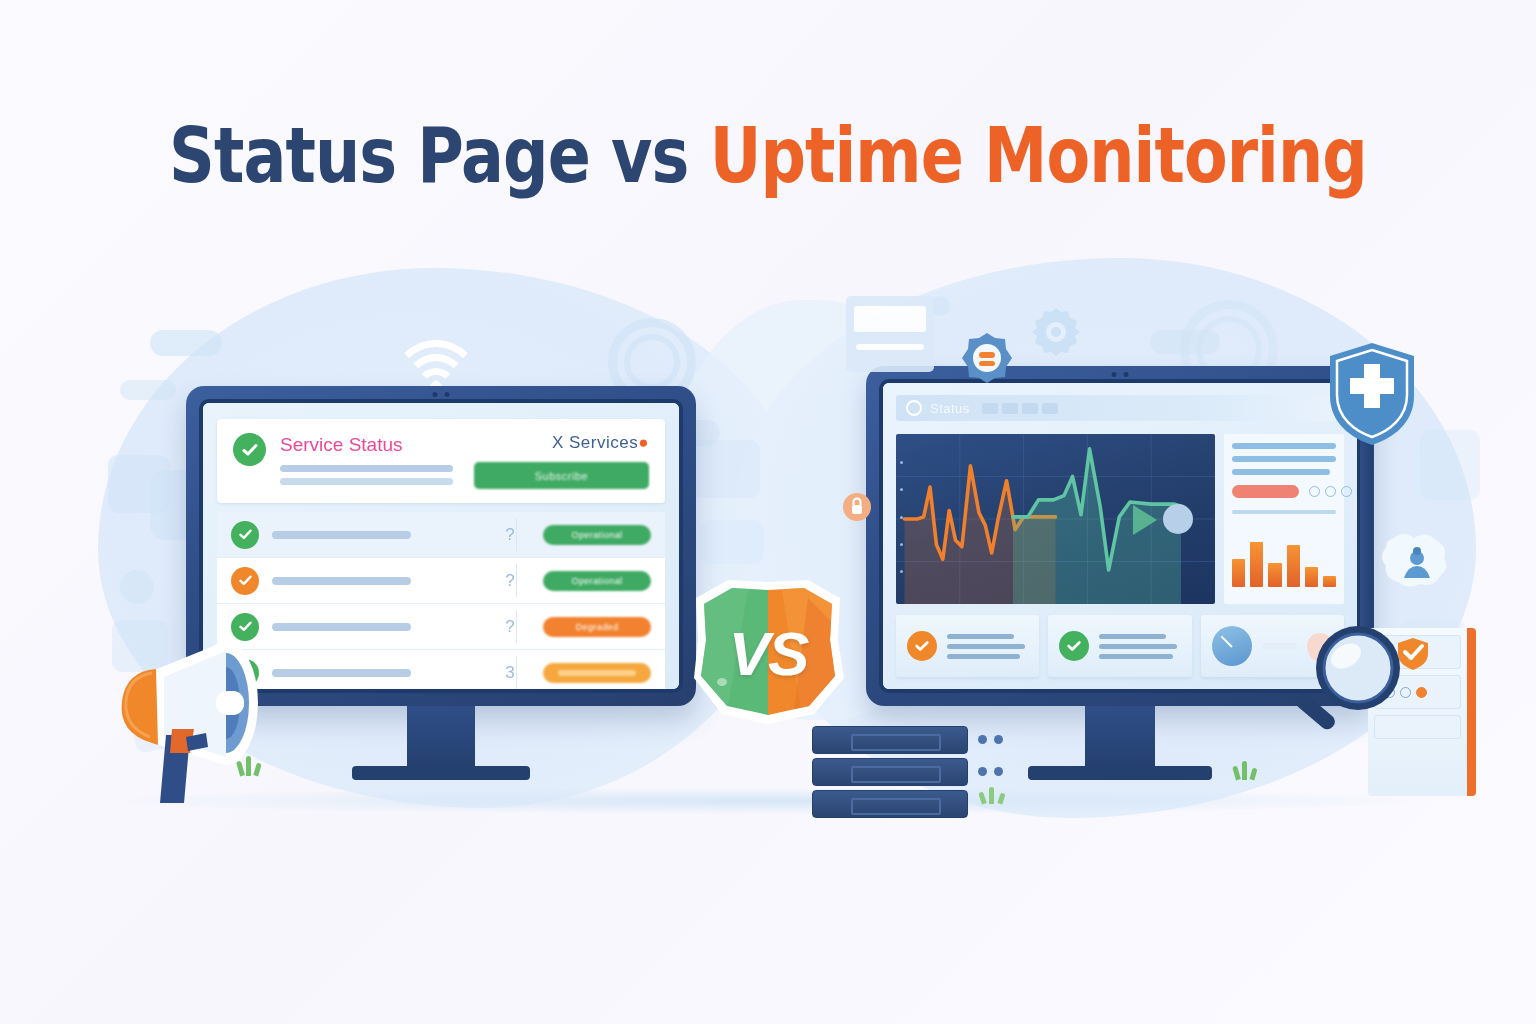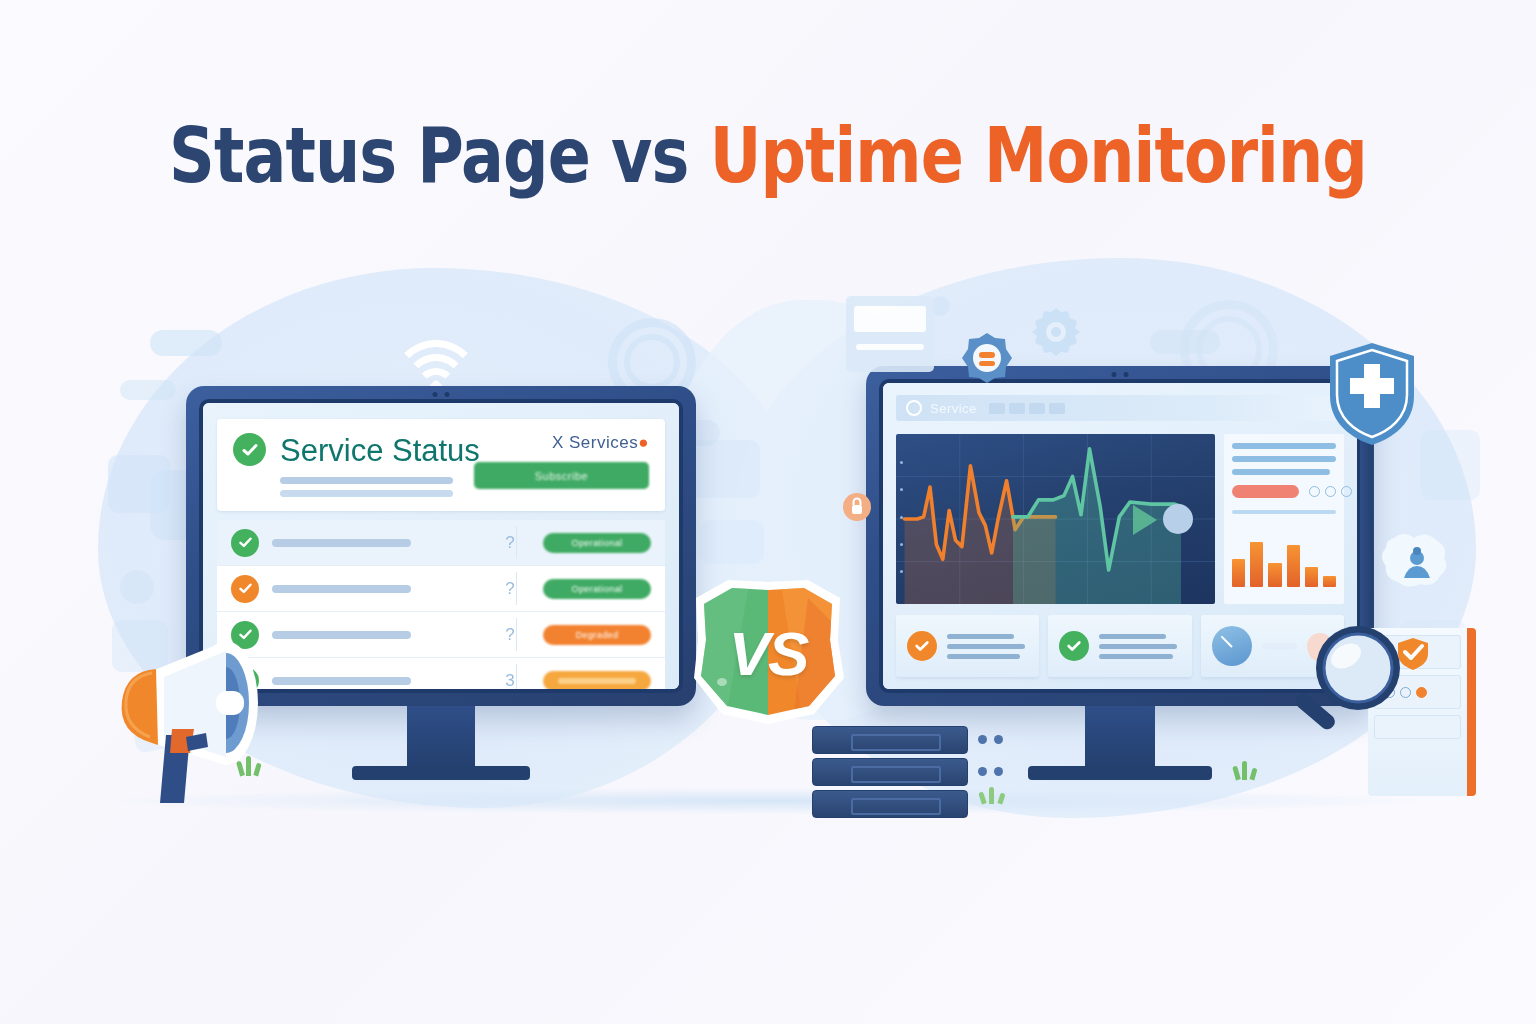--- a/index.html
+++ b/index.html
@@ -431,7 +431,7 @@
 
           <div class="dash-top">
             <span class="ring"></span>
-            <span class="txt">Service</span>
+            <span class="txt">Status</span>
             <span class="bars">
                 <i></i>
                 <i></i>

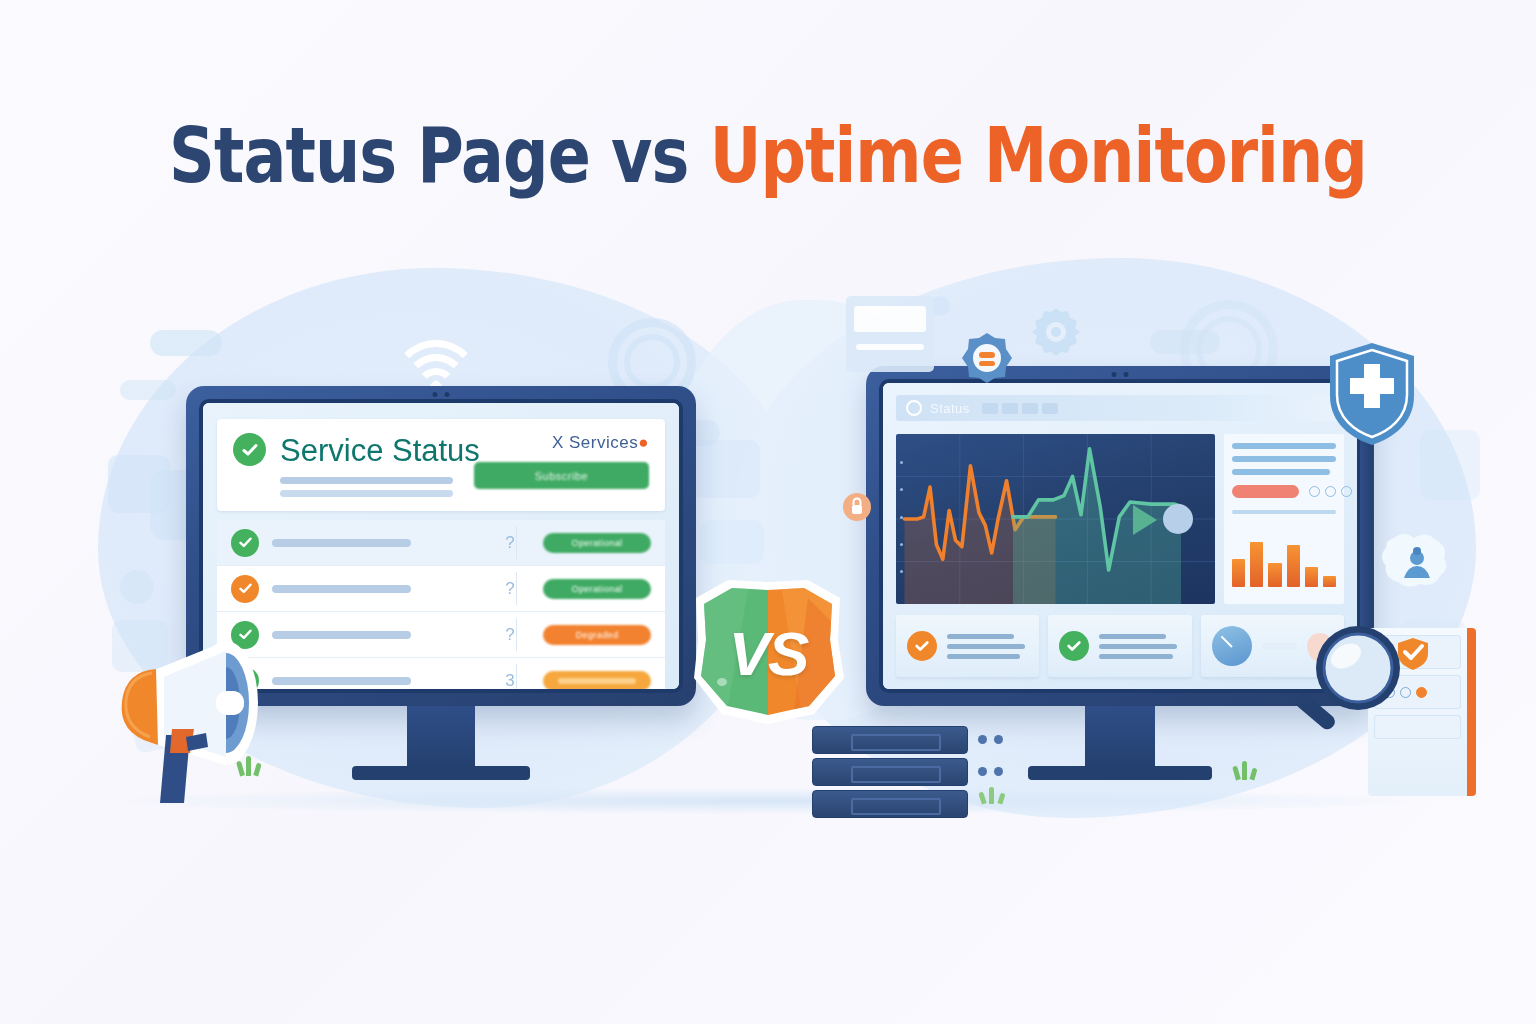--- a/index.html
+++ b/index.html
@@ -107,7 +107,7 @@
   .chk.green{background:#44b15f;}
   .chk.orange{background:#f0882b;}
   .sp-title{
-    color:#0f766e;font-size:31px;font-weight:normal;line-height:1;
+    color:#ec4899;font-size:19px;font-weight:normal;line-height:1;
     margin:4px 0 11px 0;white-space:nowrap;
   }
   .skel{background:#b6cde5;border-radius:4px;height:7px;}

